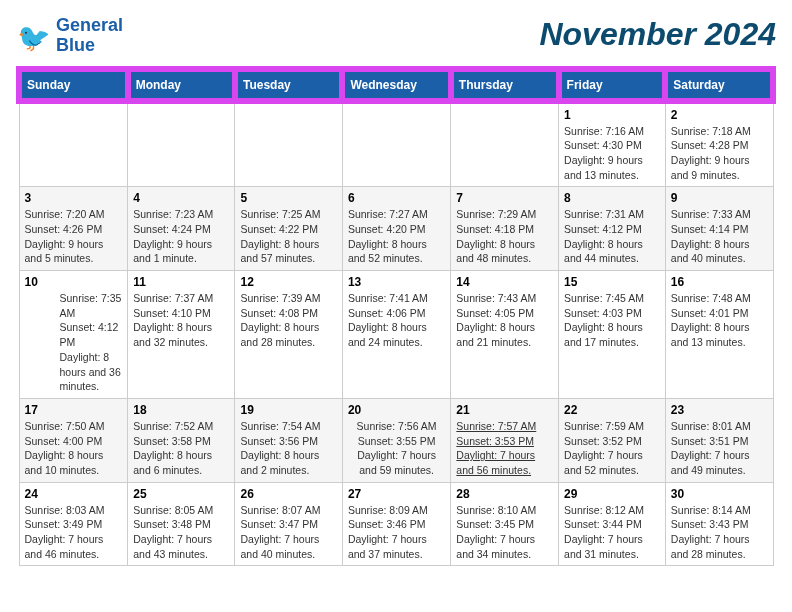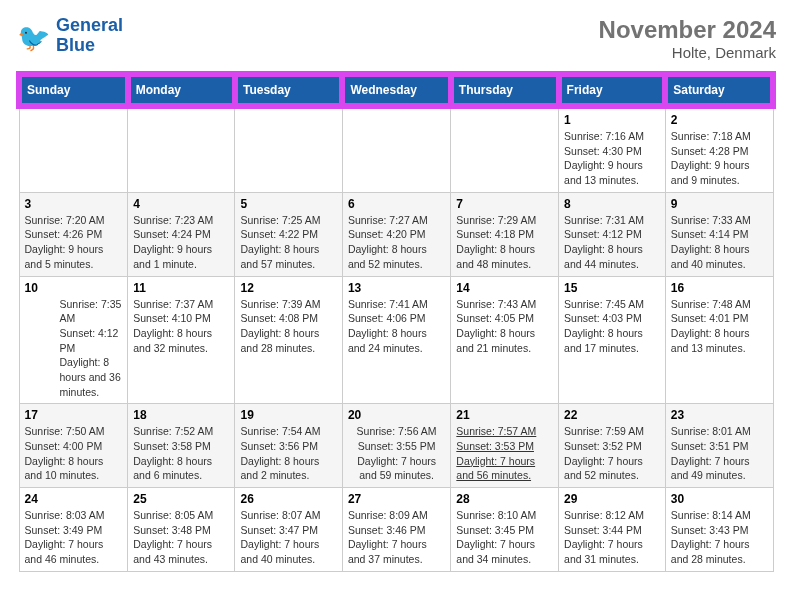--- a/index.html
+++ b/index.html
@@ -36,9 +36,10 @@
       text-align: right;
     }
     .month-title {
-      font-size: 24px;
+      font-size: 32px;
       font-weight: bold;
-      color: #737373;
+      color: #0c4a6e;
+      font-style: italic;
     }
     .location {
       font-size: 15px;

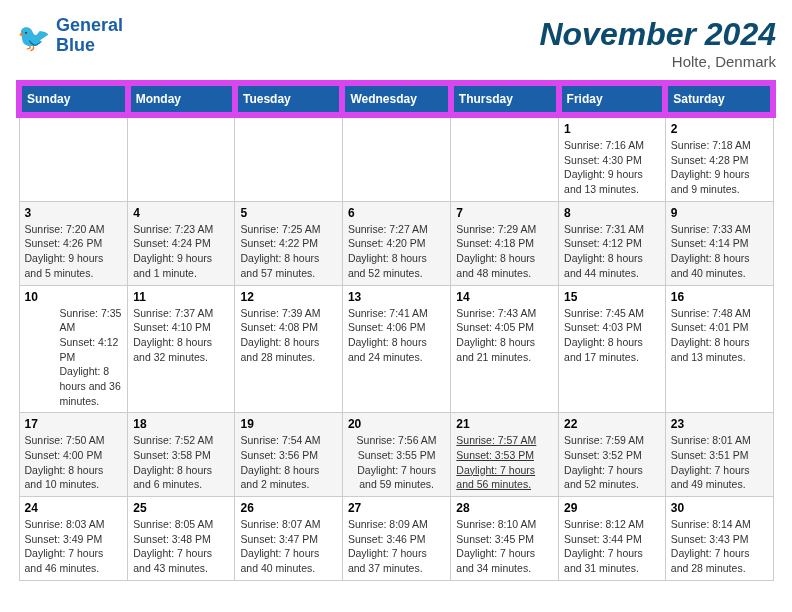--- a/index.html
+++ b/index.html
@@ -100,7 +100,6 @@
   </div>
   <div class="title-block">
     <div class="month-title">November 2024</div>
-    <div class="location">Holte, Denmark</div>
   </div>
 </div>
 

